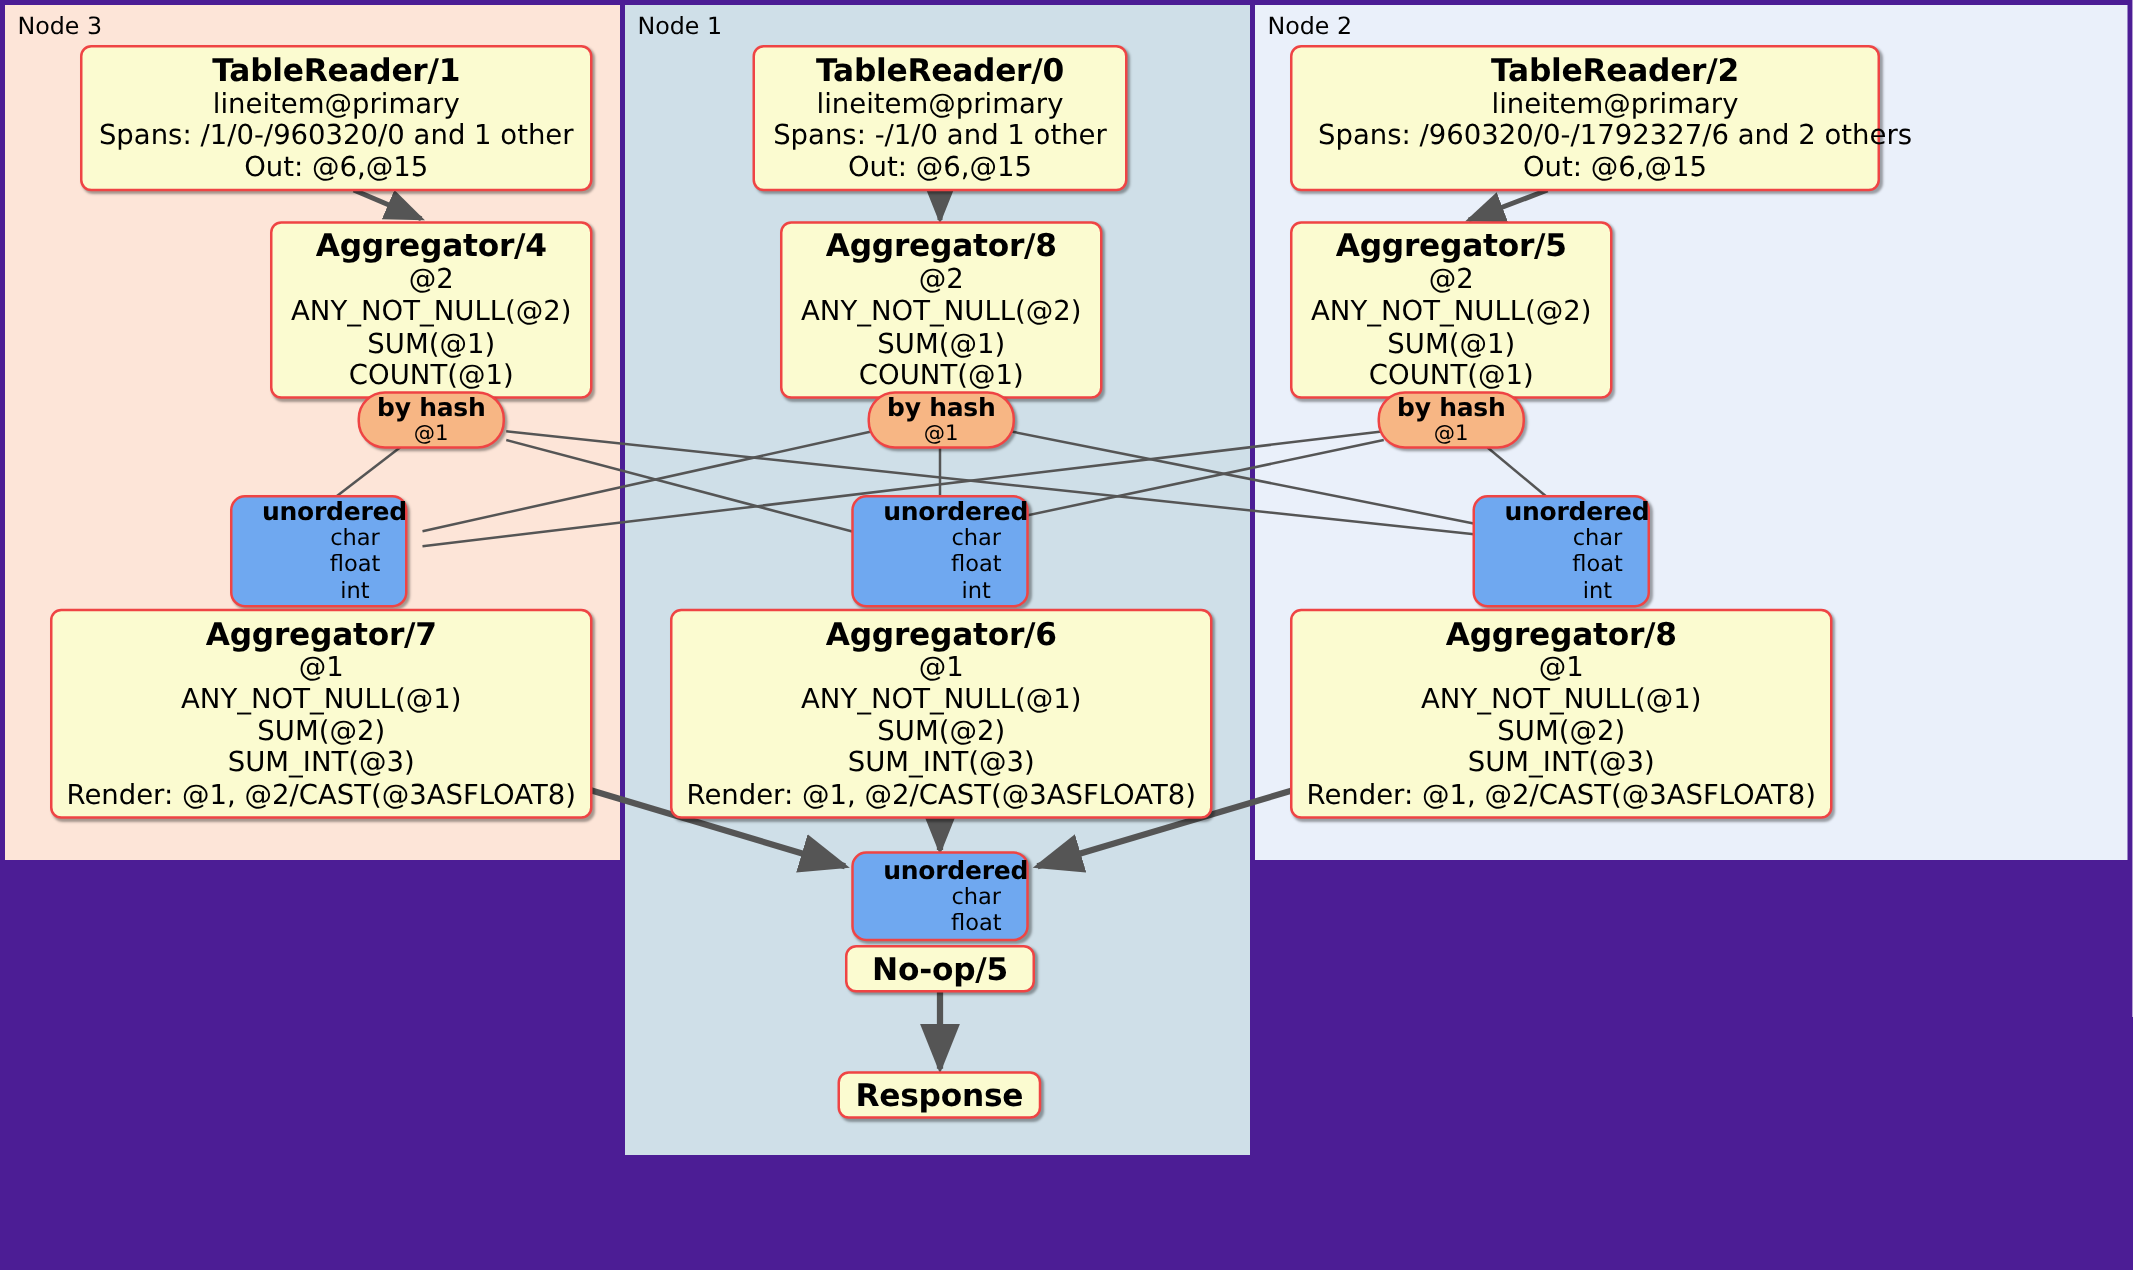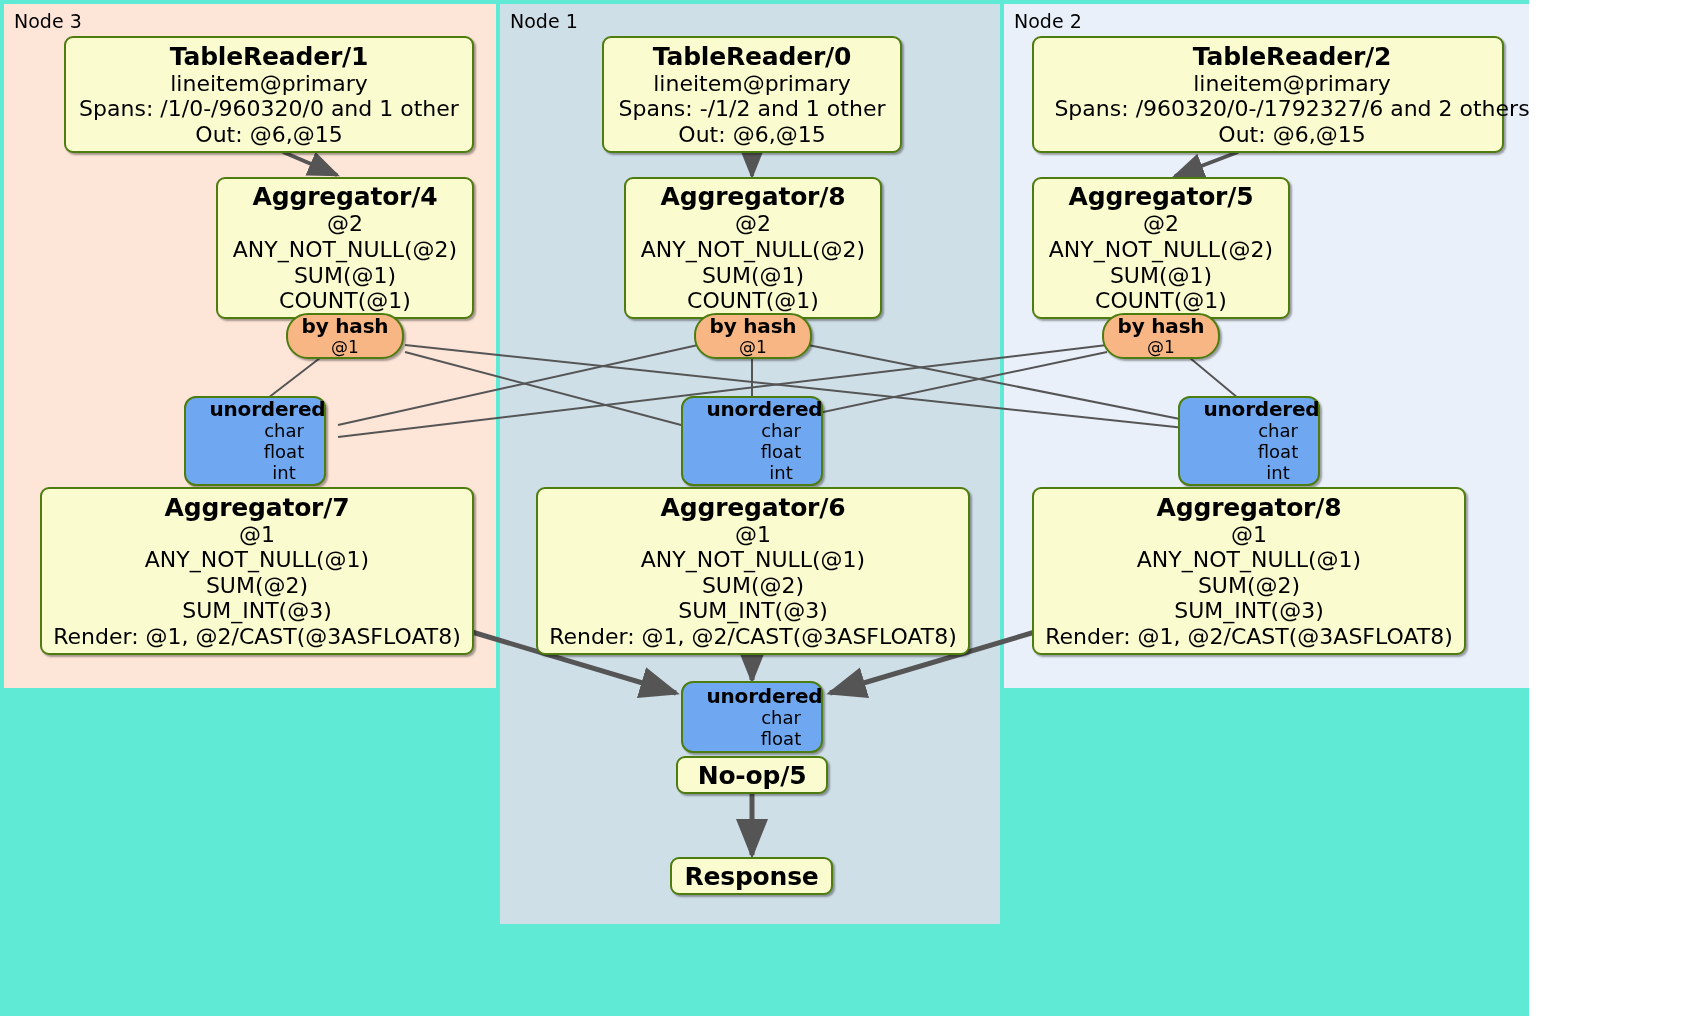--- a/index.html
+++ b/index.html
@@ -12,10 +12,10 @@
   }
   #canvas {
     position: relative;
-    width: 1529px;
+    width: 1706px;
     height: 1016px;
     overflow: hidden;
-    background: #5eead4;
+    background: #4c1d95;
   }
 
   

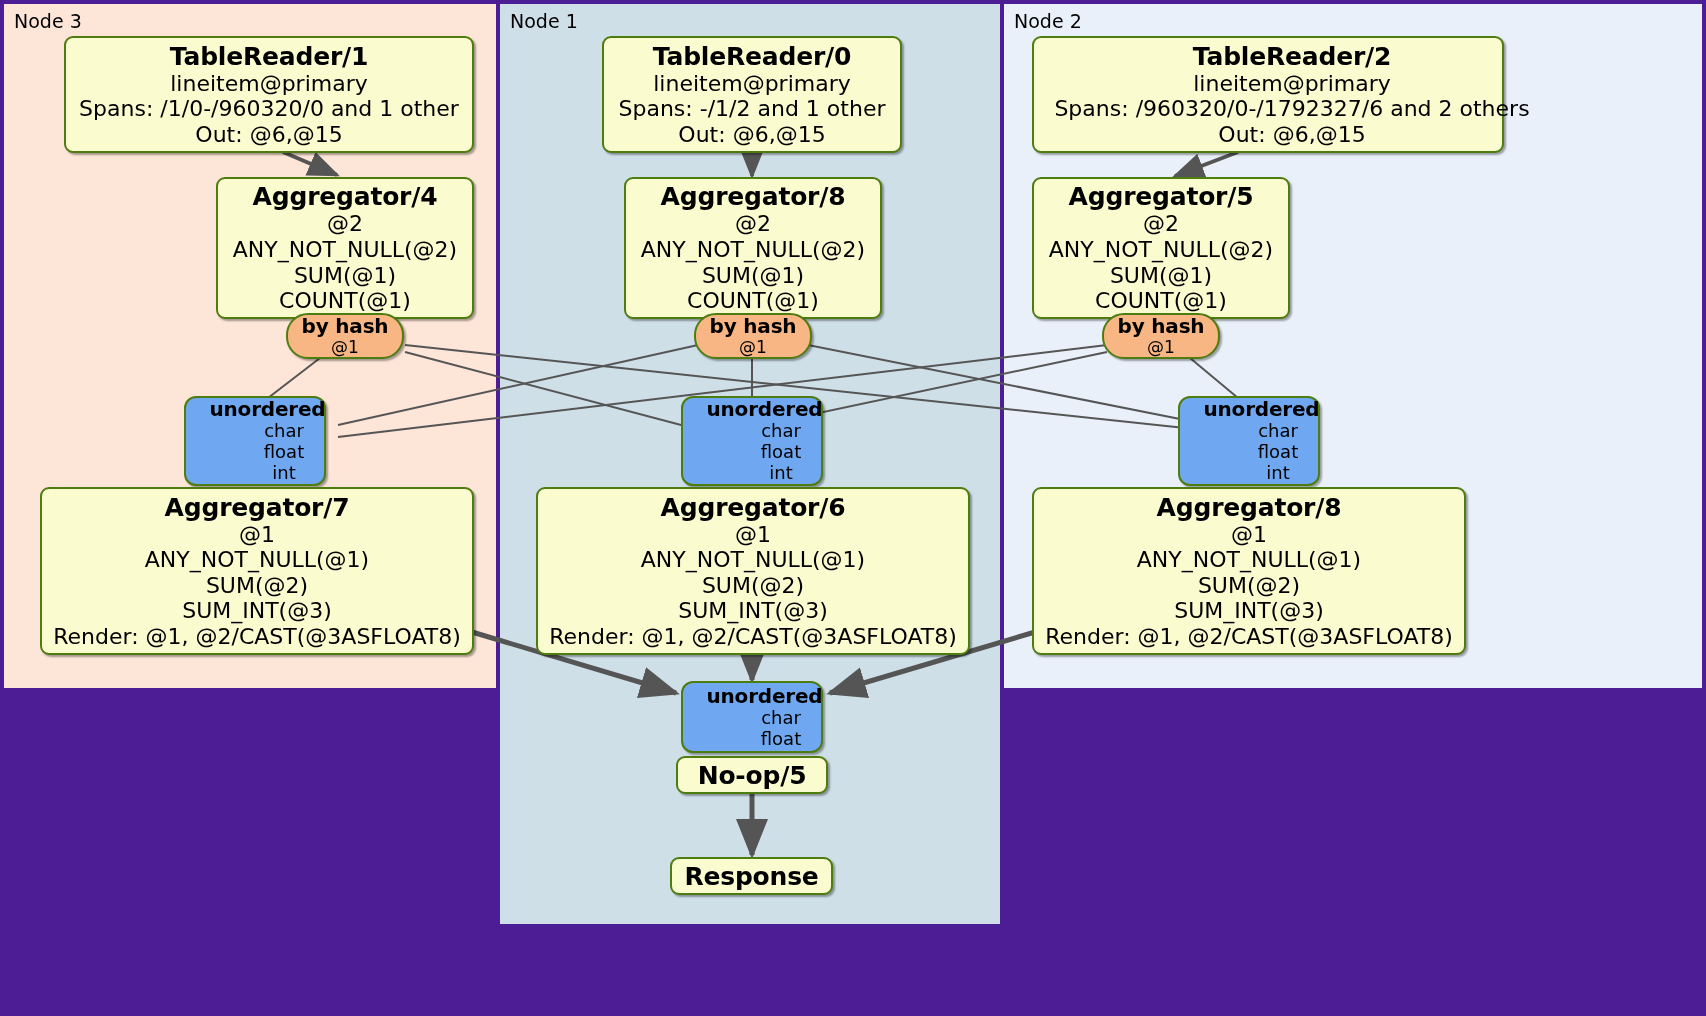--- a/index.html
+++ b/index.html
@@ -54,7 +54,7 @@
     align-items: center;
     justify-content: center;
     text-align: center;
-    border: 2px solid #4d7c0f;
+    border: 2px solid #ef4444;
     box-shadow: 2px 2px 2px rgba(0,0,0,0.35);
     line-height: 1.16;
   }

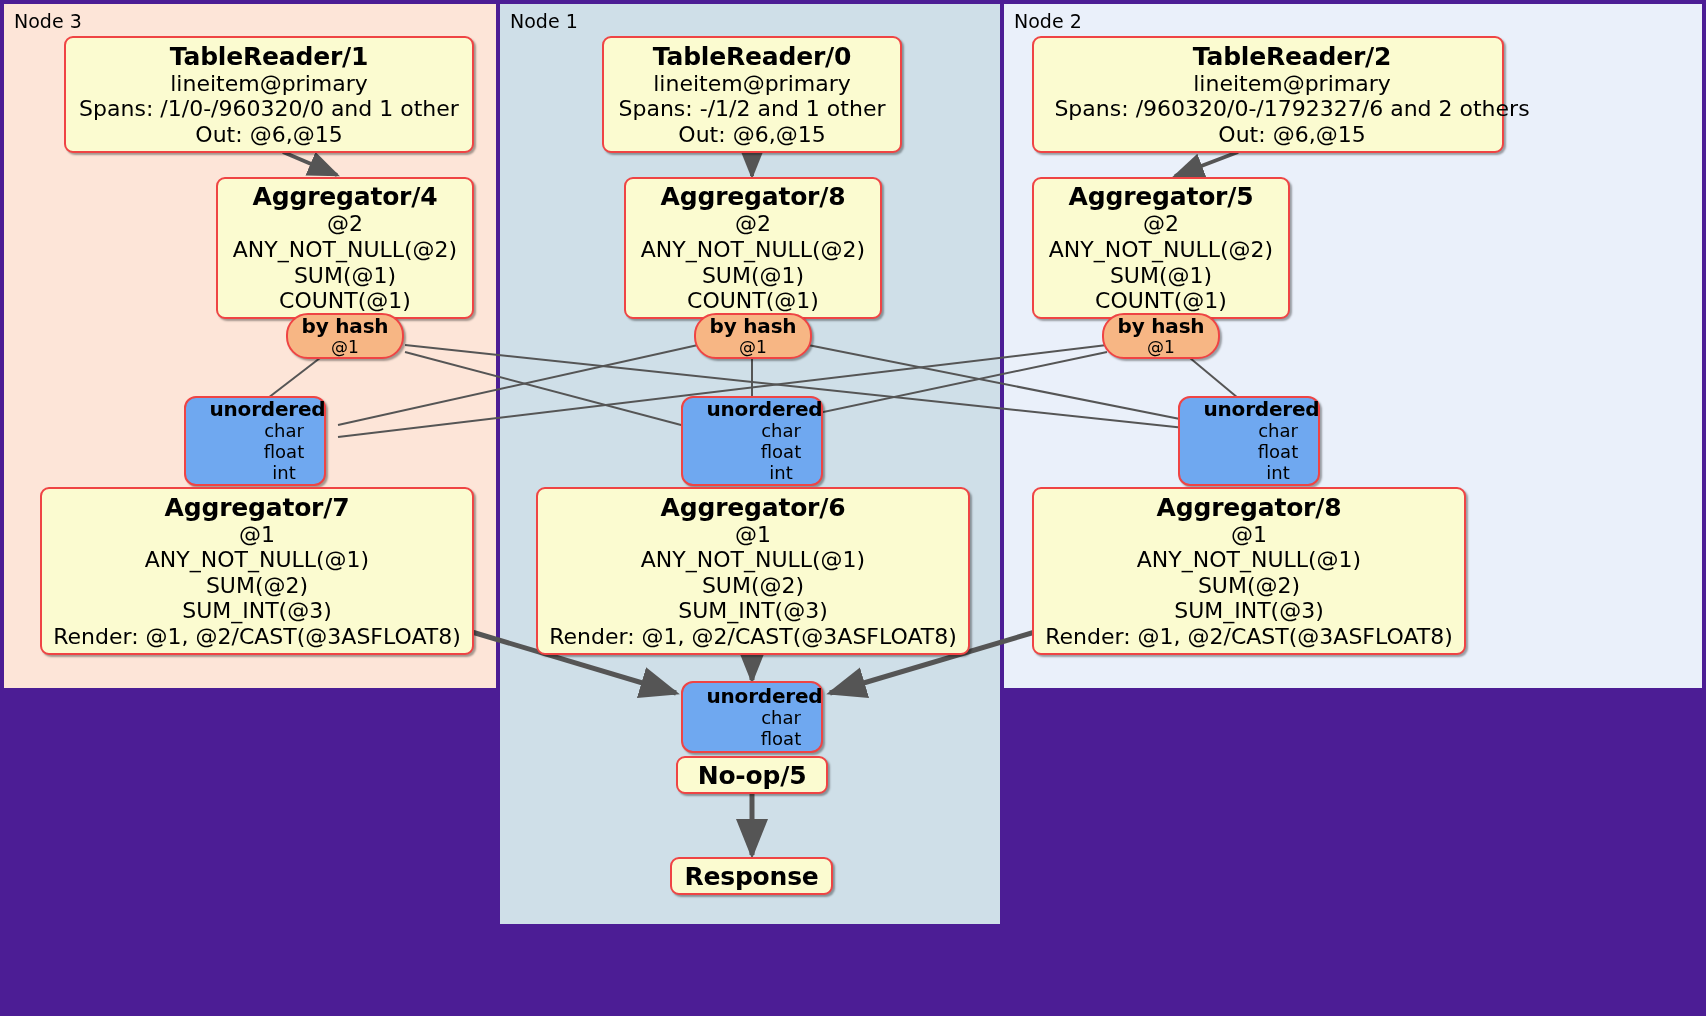--- a/index.html
+++ b/index.html
@@ -198,7 +198,7 @@
     <div class="node proc" style="left:602px; top:36px; width:300px; height:117px;">
       <div class="title">TableReader/0</div>
       <div class="line">lineitem@primary</div>
-      <div class="line">Spans: -/1/2 and 1 other</div>
+      <div class="line">Spans: -/1/0 and 1 other</div>
       <div class="line">Out: @6,@15</div>
     </div>
 

